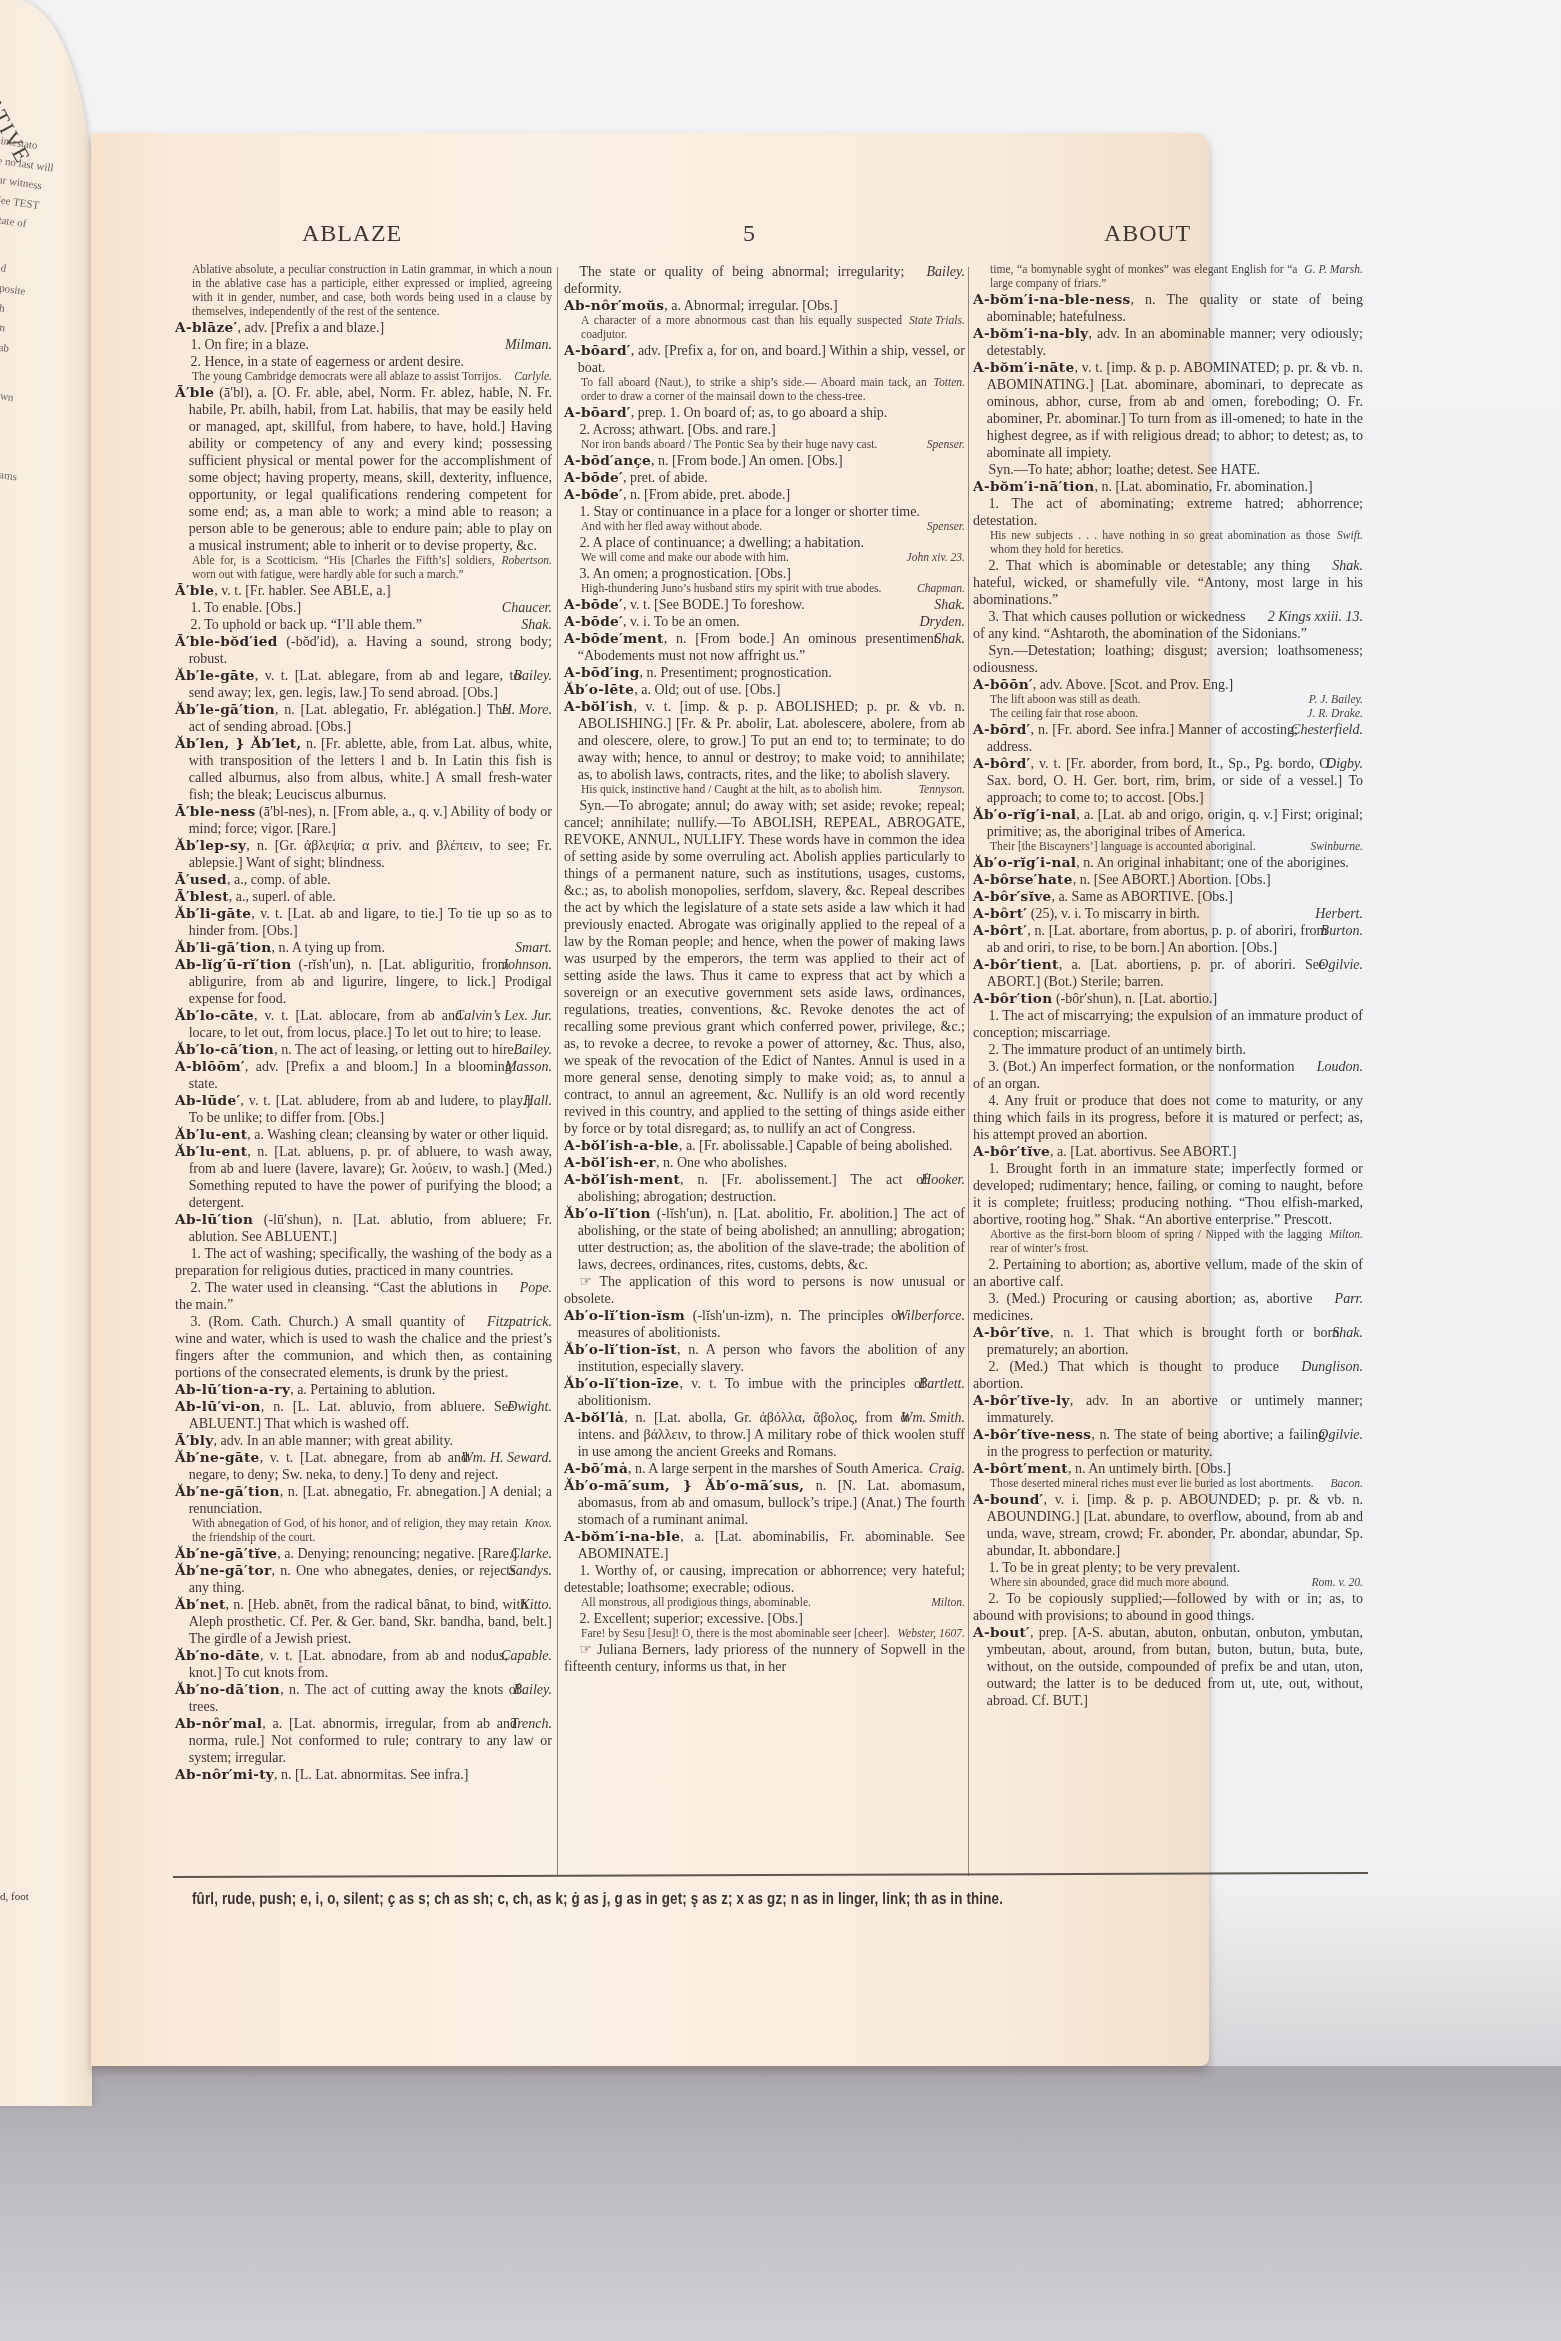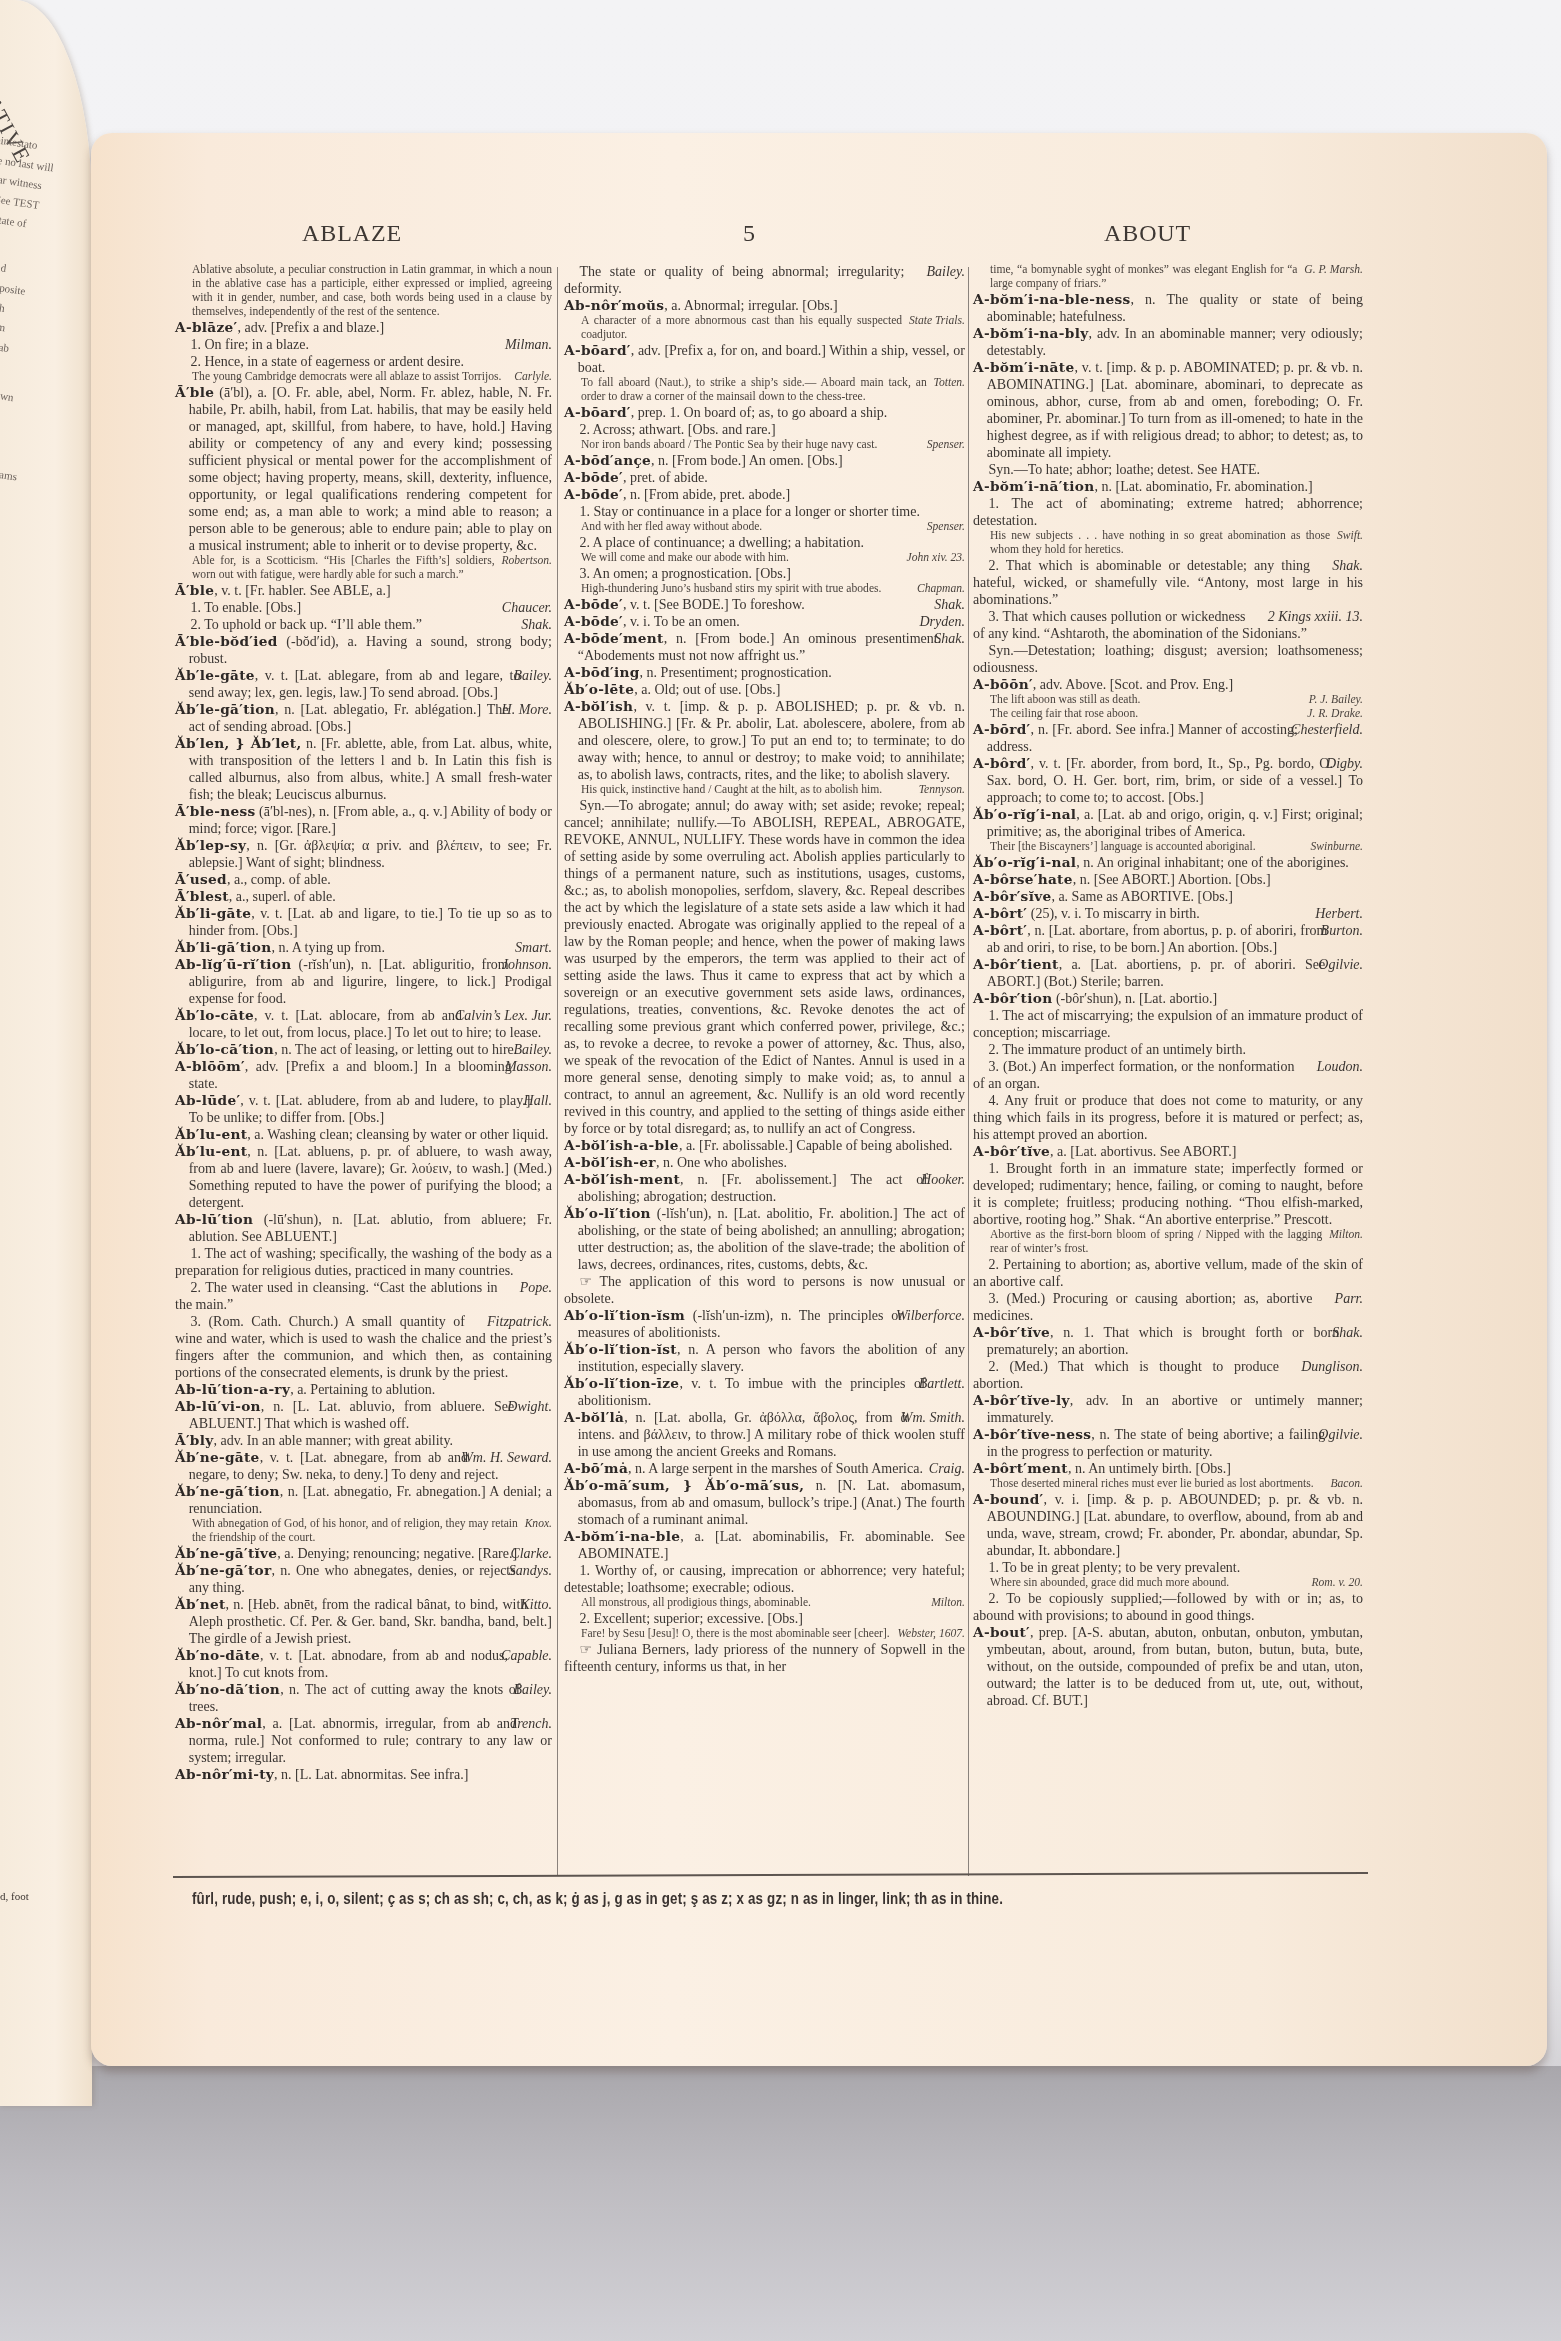--- a/index.html
+++ b/index.html
@@ -33,11 +33,10 @@
     position:absolute; left:0; top:1890px; font-size:11px; font-weight:normal; color:#3b3430;
   }
   .page {
-    position:absolute; left:91px; top:133px; width:1456px; height:1933px;
+    position:absolute; left:91px; top:133px; width:1118px; height:1933px;
     background: linear-gradient(90deg, #f6e2cc 0%, #f9eadb 8%, #fbf0e4 40%, #f8ebdc 80%, #f1dfcb 100%);
     border-top-right-radius:13.7px; border-bottom-right-radius:8.6px;
     box-shadow: 0 5.1px 8.6px rgba(90,70,60,0.35);
-    border-radius: 21px;
   }
   .page-inner { position:absolute; left:0; top:0; width:100%; height:100%; }
   .running-head {

